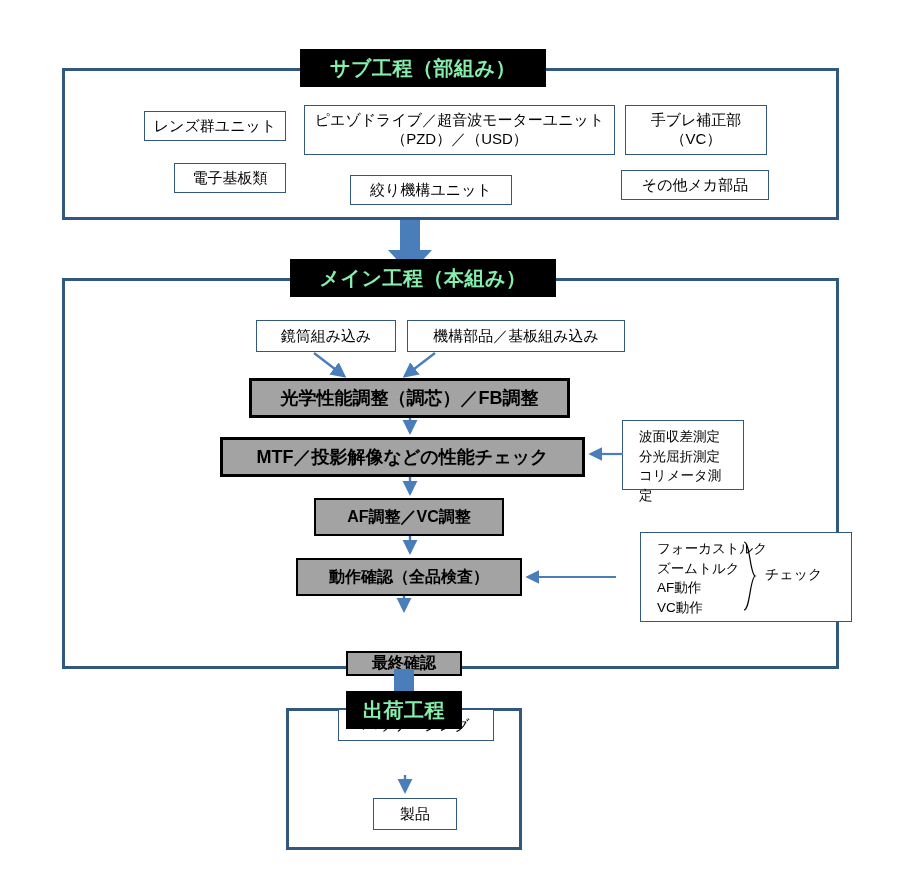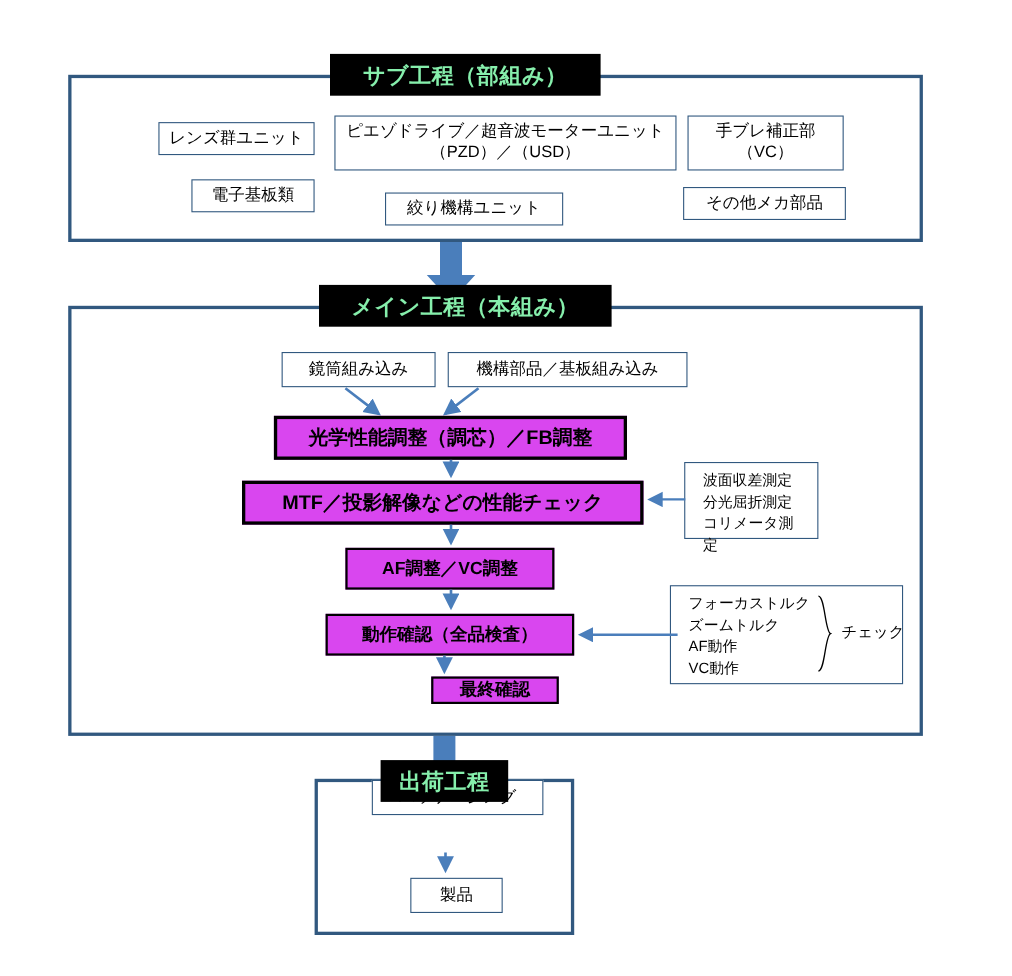--- a/index.html
+++ b/index.html
@@ -57,7 +57,7 @@
   
   .box-heavy {
     border: 3px solid #000000;
-    background: #d946ef;
+    background: #a3a3a3;
     display: flex;
     align-items: center;
     justify-content: center;

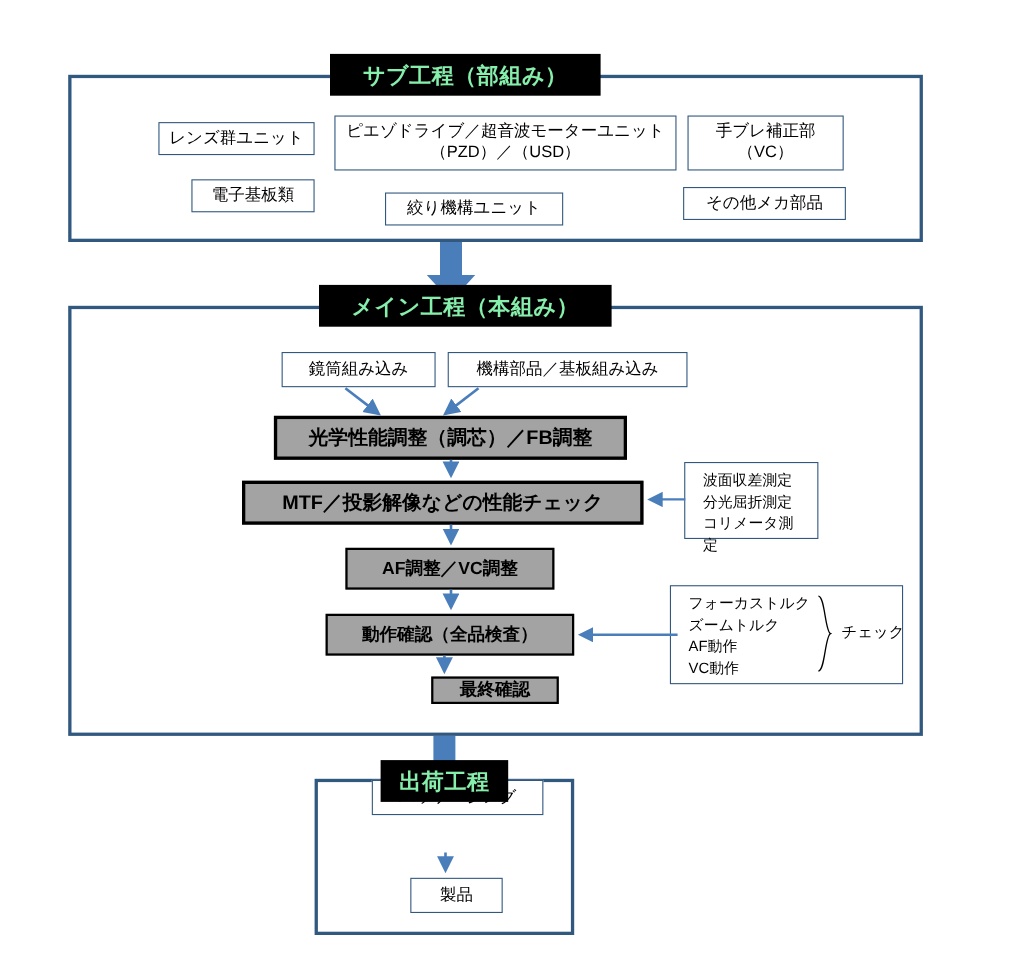--- a/index.html
+++ b/index.html
@@ -181,7 +181,7 @@
 
   <div class="abs box-heavy small" style="left:296px; top:558px; width:226px; height:38px;">動作確認（全品検査）</div>
 
-  <div class="abs note-box" style="left:609px; top:532px; width:212px; height:90px;">フォーカストルク
+  <div class="abs note-box" style="left:640px; top:532px; width:212px; height:90px;">フォーカストルク
 ズームトルク
 AF動作
 VC動作</div>

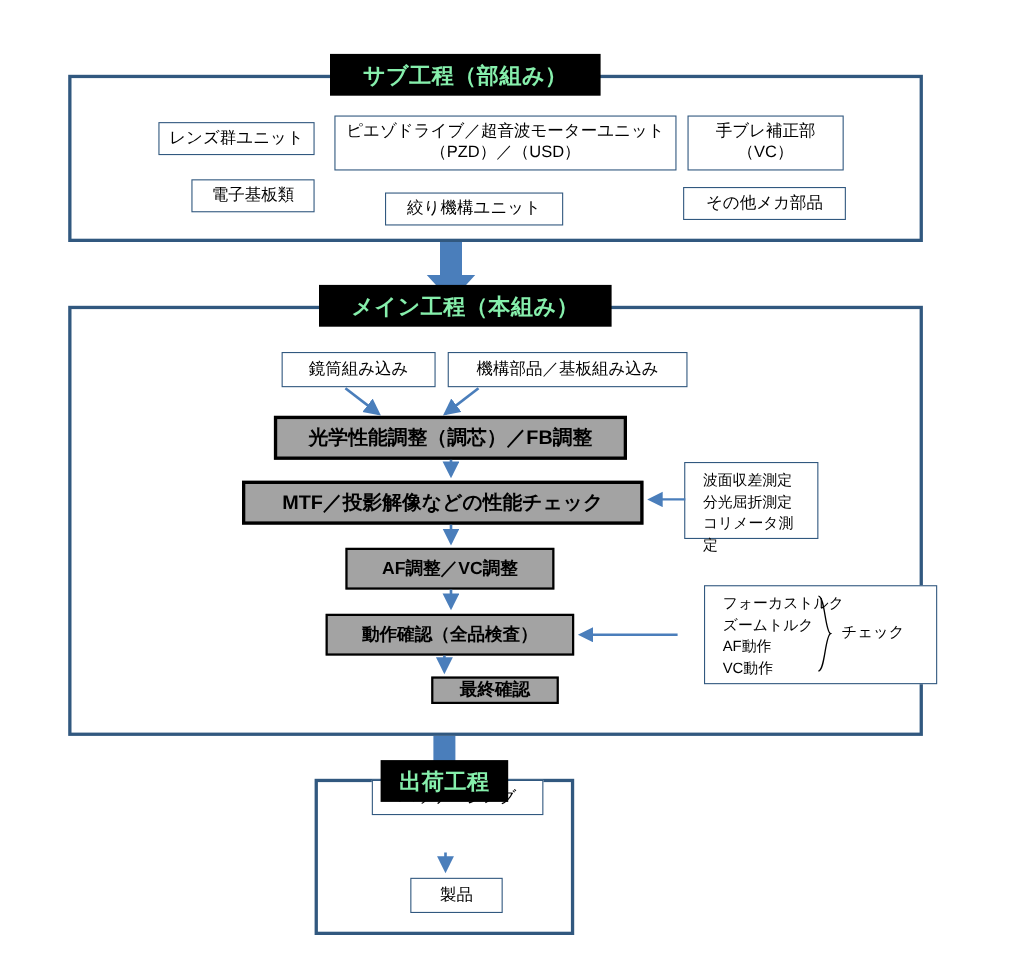--- a/index.html
+++ b/index.html
@@ -206,7 +206,7 @@
     </svg>
   </div>
 
-  <div class="abs box-heavy small" style="left:346px; top:615px; width:116px; height:25px;margin-left:46px;">最終確認</div>
+  <div class="abs box-heavy small" style="left:346px; top:651px; width:116px; height:25px;">最終確認</div>
 
   <div class="abs arrow-v" style="left:380px; top:669px; width:48px; height:52px;">
     <svg width="48" height="52" viewBox="0 0 48 52">

